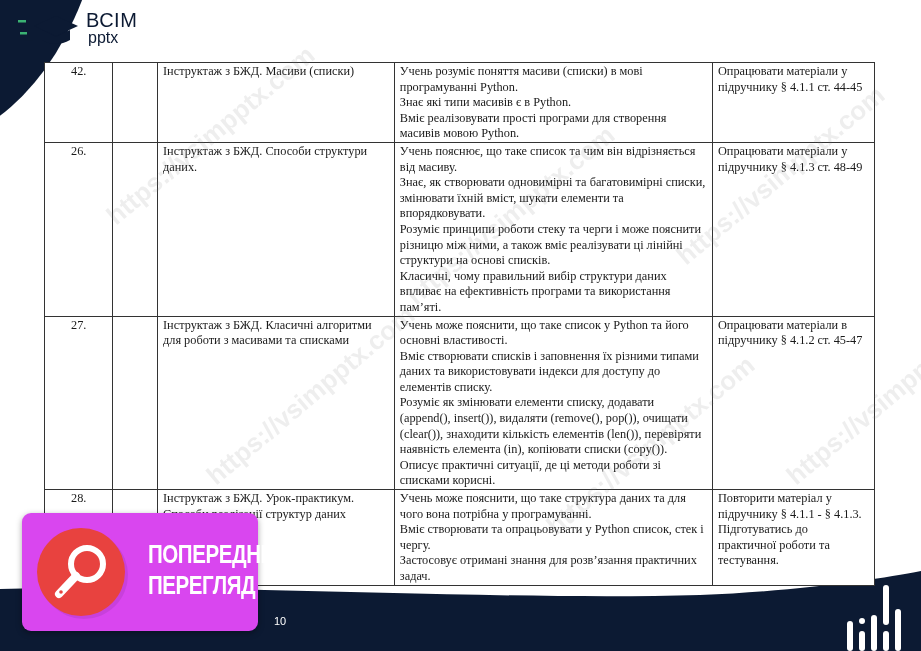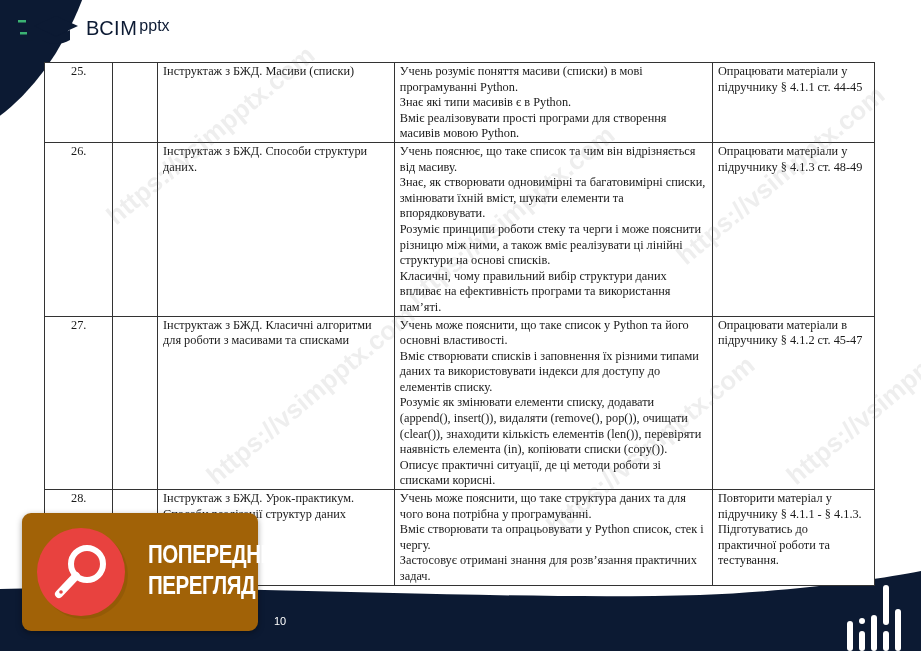--- a/index.html
+++ b/index.html
@@ -13,7 +13,7 @@
   }
   .logo { position:absolute; left:18px; top:10px; display:flex; align-items:center; gap:6px; z-index:3; }
   .logo svg { display:block; }
-  .logo-text { display:flex; flex-direction:row; line-height:1; }
+  .logo-text { display:flex; flex-direction:column; line-height:1; }
   .logo-main { font-family:"Liberation Sans", sans-serif; font-size:20px; color:#0c1a33; letter-spacing:0.5px; }
   .logo-sub { font-family:"Liberation Sans", sans-serif; font-size:16px; color:#0c1a33; margin-left:2px; }
 

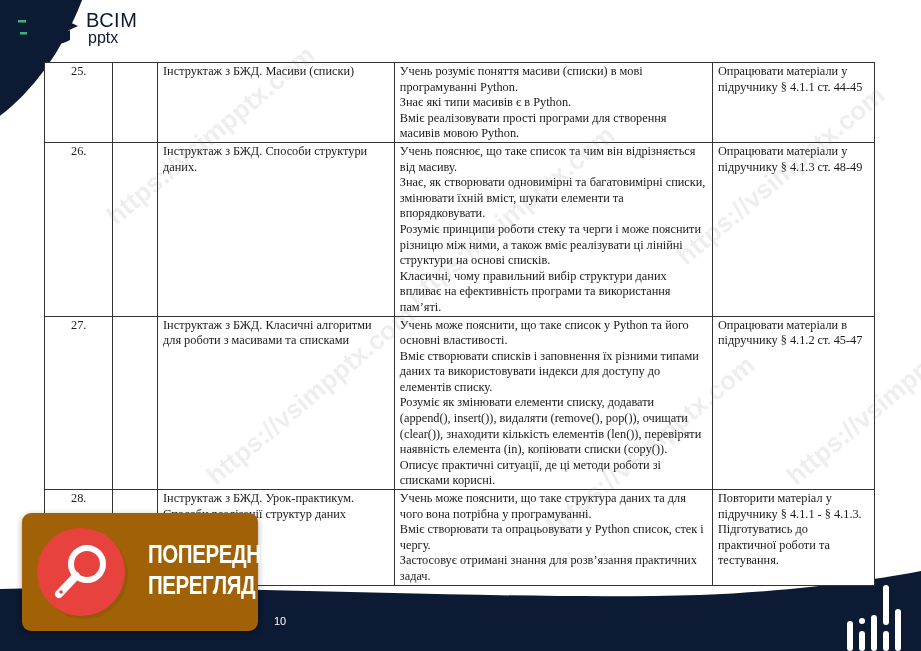--- a/index.html
+++ b/index.html
@@ -81,7 +81,7 @@
 <table class="plan">
   <tbody>
       <tr>
-    <td class="num">25.</td>
+    <td class="num">42.</td>
     <td class="hours"></td>
     <td class="topic">Інструктаж з БЖД. Масиви (списки)</td>
     <td class="outcome">

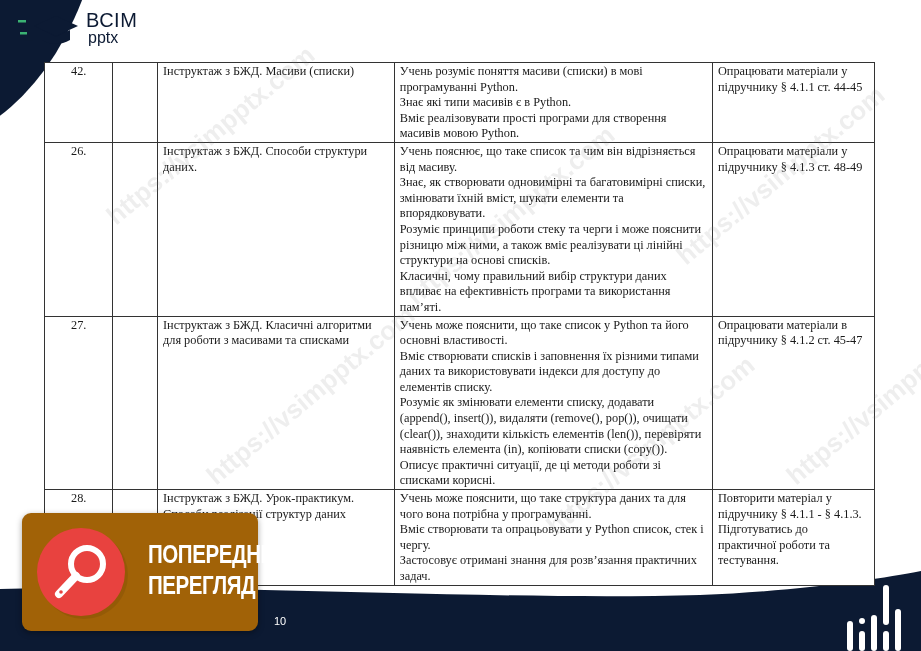--- a/index.html
+++ b/index.html
@@ -40,7 +40,7 @@
 
   .preview-badge {
     position:absolute; left:22px; top:513px; width:236px; height:118px; z-index:5;
-    background:#a16207; border-radius:9px; box-shadow:0 2px 6px rgba(0,0,0,0.35);
+    background:#d946ef; border-radius:9px; box-shadow:0 2px 6px rgba(0,0,0,0.35);
     display:flex; align-items:center;
   }
   .preview-circle {

